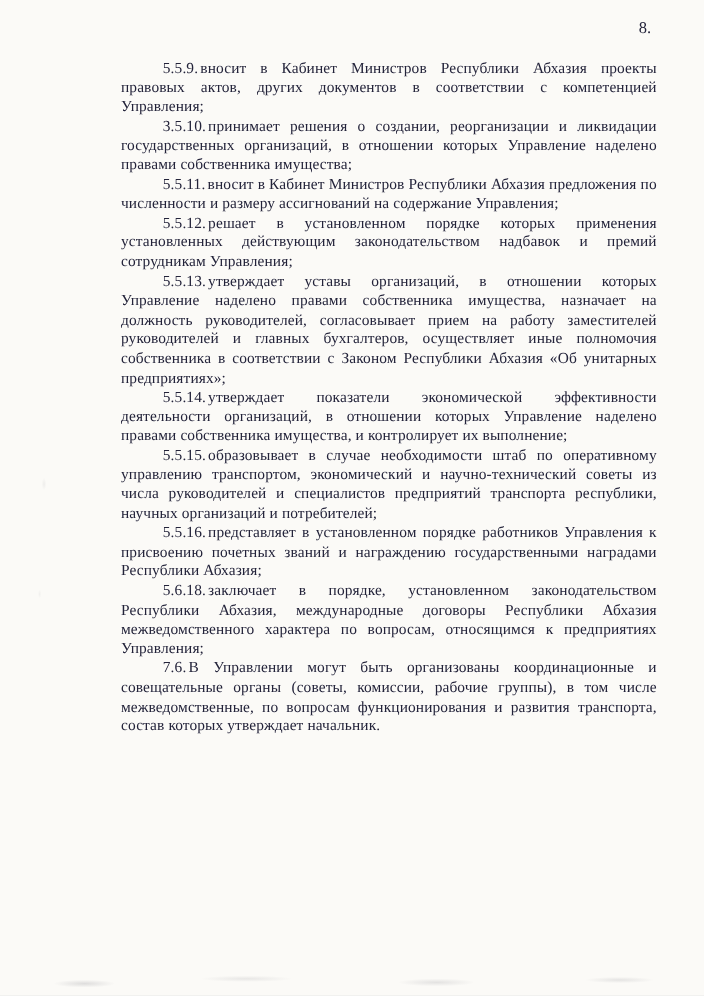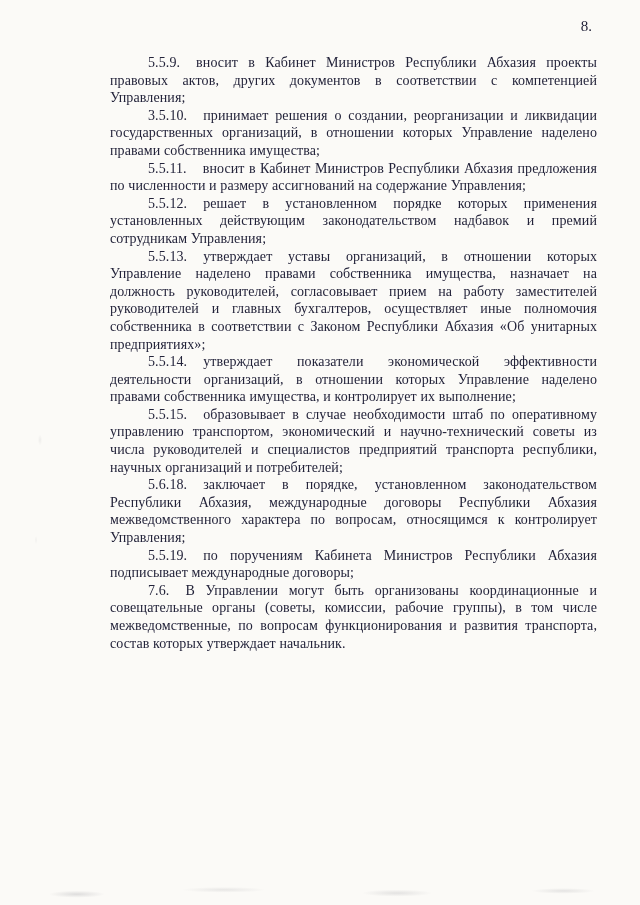--- a/index.html
+++ b/index.html
@@ -40,7 +40,7 @@
   }
   .clause-num {
     font-weight: normal;
-    margin-right: 16px;
+    margin-right: 2px;
     white-space: nowrap;
   }
   

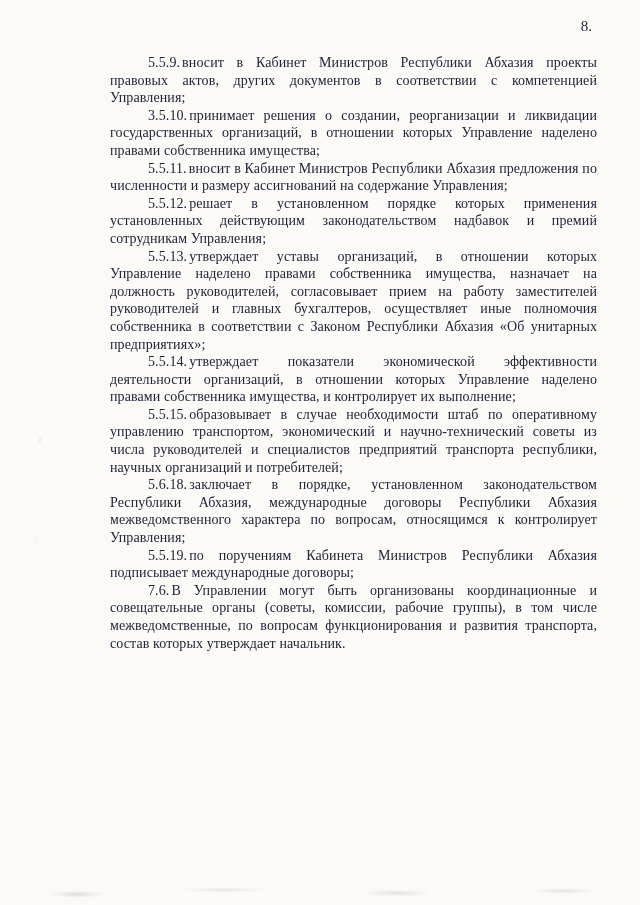--- a/index.html
+++ b/index.html
@@ -92,6 +92,7 @@
 
     <p class="clause"><span class="clause-num">5.5.15.</span><span>образовывает в случае необходимости штаб по оперативному управлению транспортом, экономический и научно-технический советы из числа руководителей и специалистов предприятий транспорта республики, научных организаций и потребителей;</span></p>
 
+    <p class="clause"><span class="clause-num">5.5.16.</span><span>представляет в установленном порядке работников Управления к присвоению почетных званий и награждению государственными наградами Республики Абхазия;</span></p>
 
 
     <p class="clause"><span class="clause-num">5.6.18.</span><span>заключает в порядке, установленном законодательством Республики Абхазия, международные договоры Республики Абхазия межведомственного характера по вопросам, относящимся к контролирует Управления;</span></p>

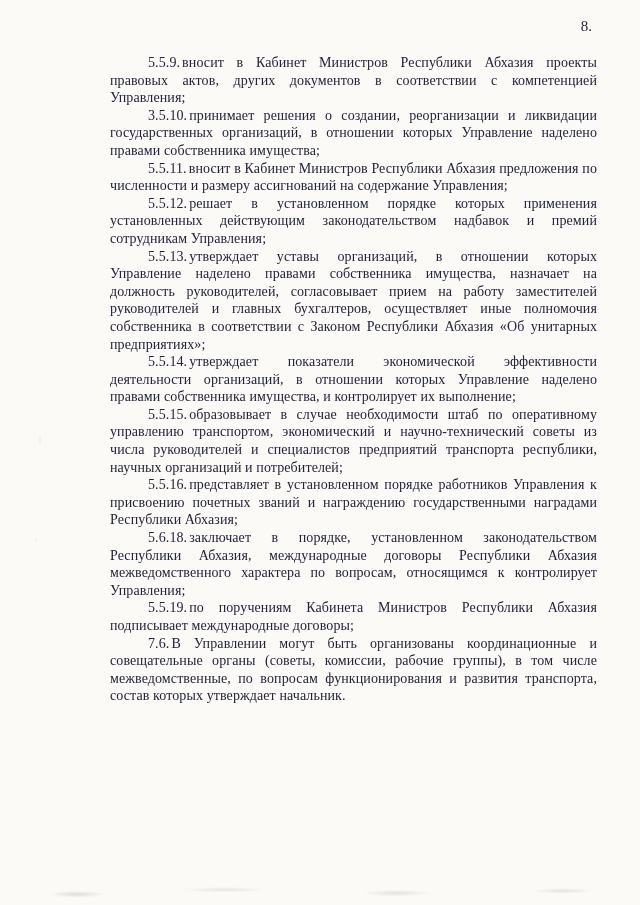--- a/index.html
+++ b/index.html
@@ -95,7 +95,7 @@
     <p class="clause"><span class="clause-num">5.5.16.</span><span>представляет в установленном порядке работников Управления к присвоению почетных званий и награждению государственными наградами Республики Абхазия;</span></p>
 
 
-    <p class="clause"><span class="clause-num">5.6.18.</span><span>заключает в порядке, установленном законодательством Республики Абхазия, международные договоры Республики Абхазия межведомственного характера по вопросам, относящимся к контролирует Управления;</span></p>
+    <p class="clause"><span class="clause-num">5.6.18.</span><span>заключает в порядке, установленном законодательством Республики Абхазия, международные договоры Республики Абхазия межведомственного характера по вопросам, относящимся к предприятиях Управления;</span></p>
 
     <p class="clause"><span class="clause-num">5.5.19.</span><span>по поручениям Кабинета Министров Республики Абхазия подписывает международные договоры;</span></p>
 

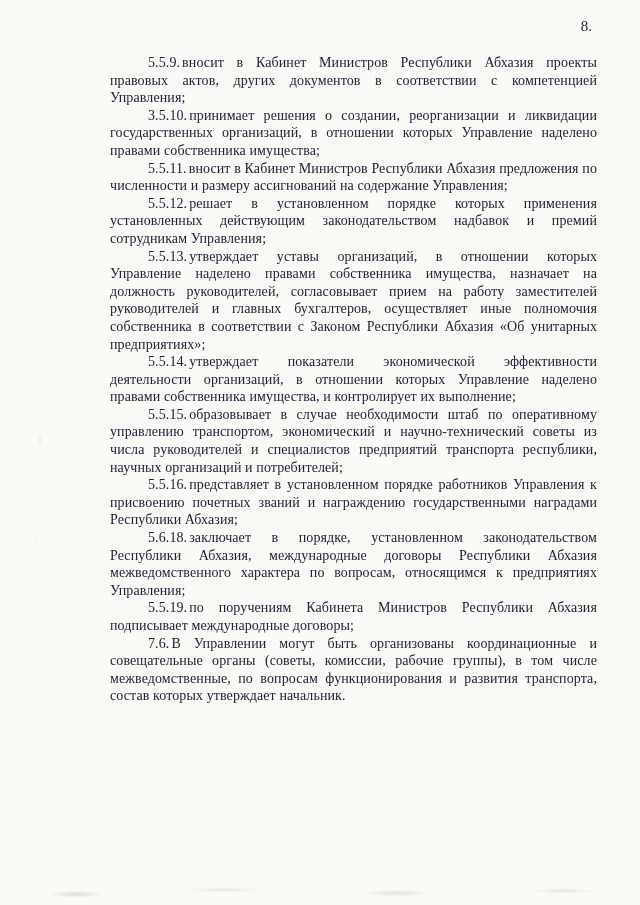--- a/index.html
+++ b/index.html
@@ -97,7 +97,6 @@
 
     <p class="clause"><span class="clause-num">5.6.18.</span><span>заключает в порядке, установленном законодательством Республики Абхазия, международные договоры Республики Абхазия межведомственного характера по вопросам, относящимся к предприятиях Управления;</span></p>
 
-    <p class="clause"><span class="clause-num">5.5.19.</span><span>по поручениям Кабинета Министров Республики Абхазия подписывает международные договоры;</span></p>
 
 
     <p class="clause"><span class="clause-num">7.6.</span><span>В Управлении могут быть организованы координационные и совещательные органы (советы, комиссии, рабочие группы), в том числе межведомственные, по вопросам функционирования и развития транспорта, состав которых утверждает начальник.</span></p>

